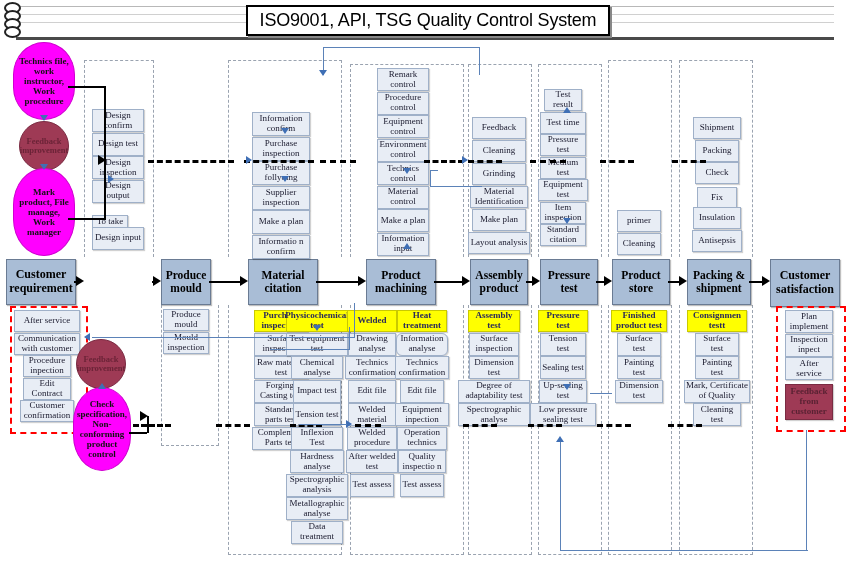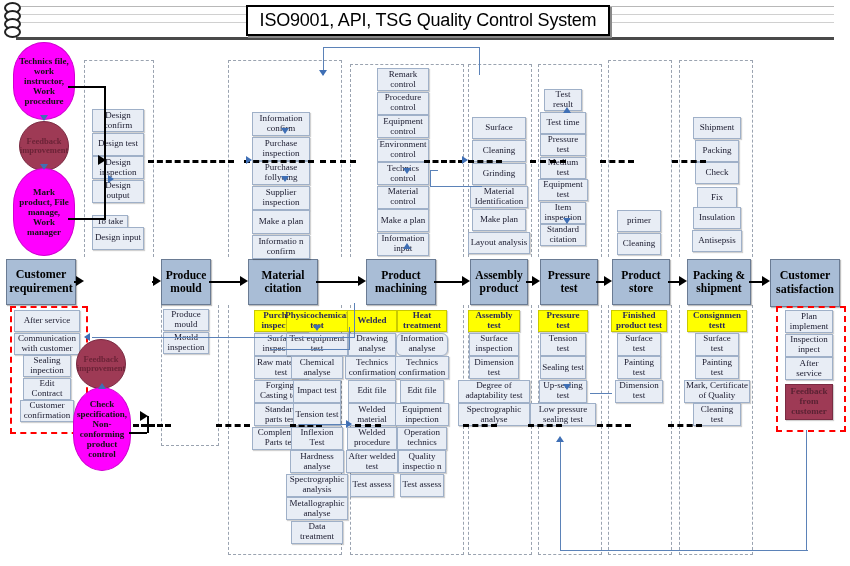--- a/index.html
+++ b/index.html
@@ -149,7 +149,7 @@
     <div class="sb" style="left: 377px; top: 185.5px; width: 52px; height: 23px;">Material control</div>
     <div class="sb" style="left: 377px; top: 209px; width: 52px; height: 23px;">Make a plan</div>
     <div class="sb" style="left: 377px; top: 232.5px; width: 52px; height: 23px;">Information input</div>
-    <div class="sb" style="left: 472px; top: 117px; width: 54px; height: 22px;">Surface</div>
+    <div class="sb" style="left: 472px; top: 117px; width: 54px; height: 22px;">Feedback</div>
     <div class="sb" style="left: 472px; top: 140px; width: 54px; height: 22px;">Cleaning</div>
     <div class="sb" style="left: 472px; top: 163px; width: 54px; height: 22px;">Grinding</div>
     <div class="sb" style="left: 470px; top: 186px; width: 58px; height: 22px;">Material Identification</div>

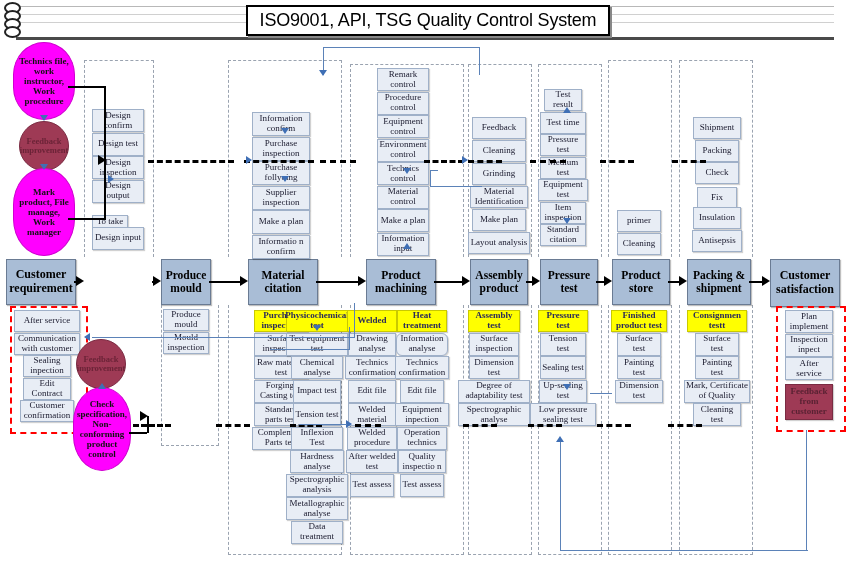--- a/index.html
+++ b/index.html
@@ -207,7 +207,7 @@
     <div class="redbox" style="left: 10px; top: 306px; width: 74px; height: 124px;"></div>
     <div class="sb" style="left: 14px; top: 310px; width: 66px; height: 22px;">After service</div>
     <div class="sb" style="left: 14px; top: 332.5px; width: 66px; height: 22px;">Communication with customer</div>
-    <div class="sb" style="left: 23px; top: 355px; width: 48px; height: 22px;">Sealing inpection</div>
+    <div class="sb" style="left: 23px; top: 355px; width: 48px; height: 22px;">Procedure inpection</div>
     <div class="sb" style="left: 23px; top: 377.5px; width: 48px; height: 22px;">Edit Contract</div>
     <div class="sb" style="left: 20px; top: 400px; width: 54px; height: 22px;">Customer confirmation</div>
     <div class="sb" style="left: 163px; top: 309px; width: 46px; height: 22px;">Produce mould</div>

